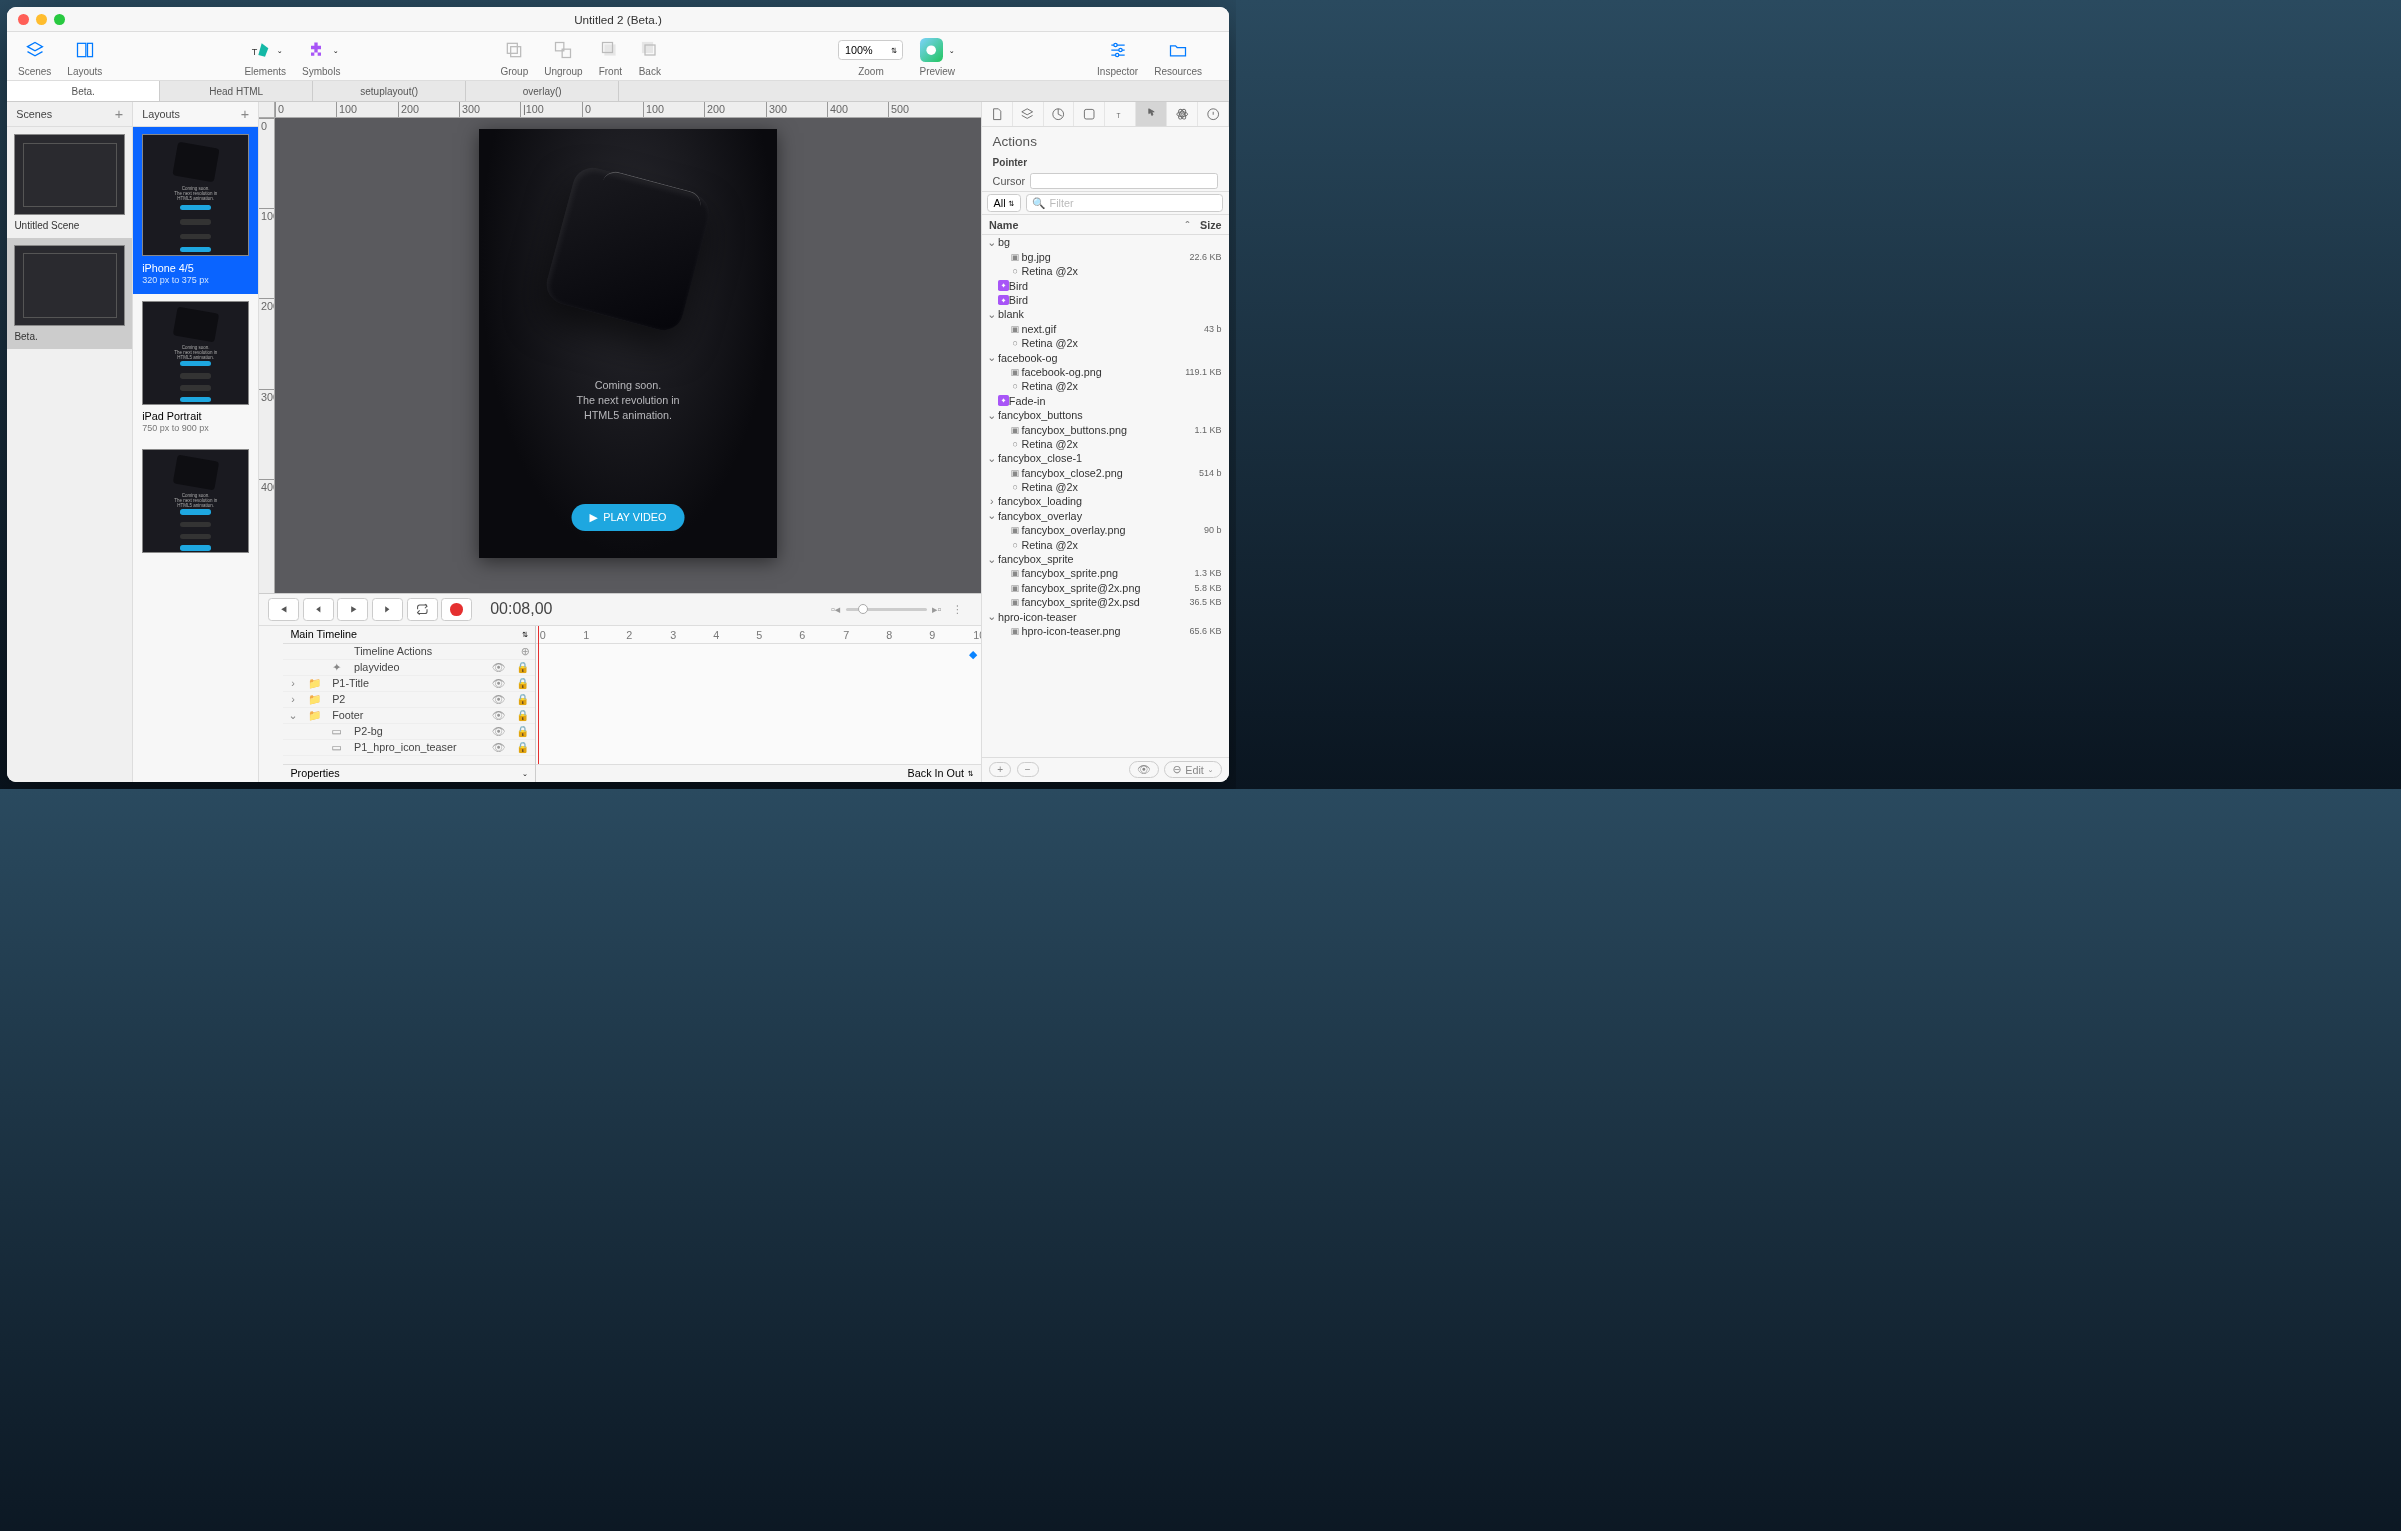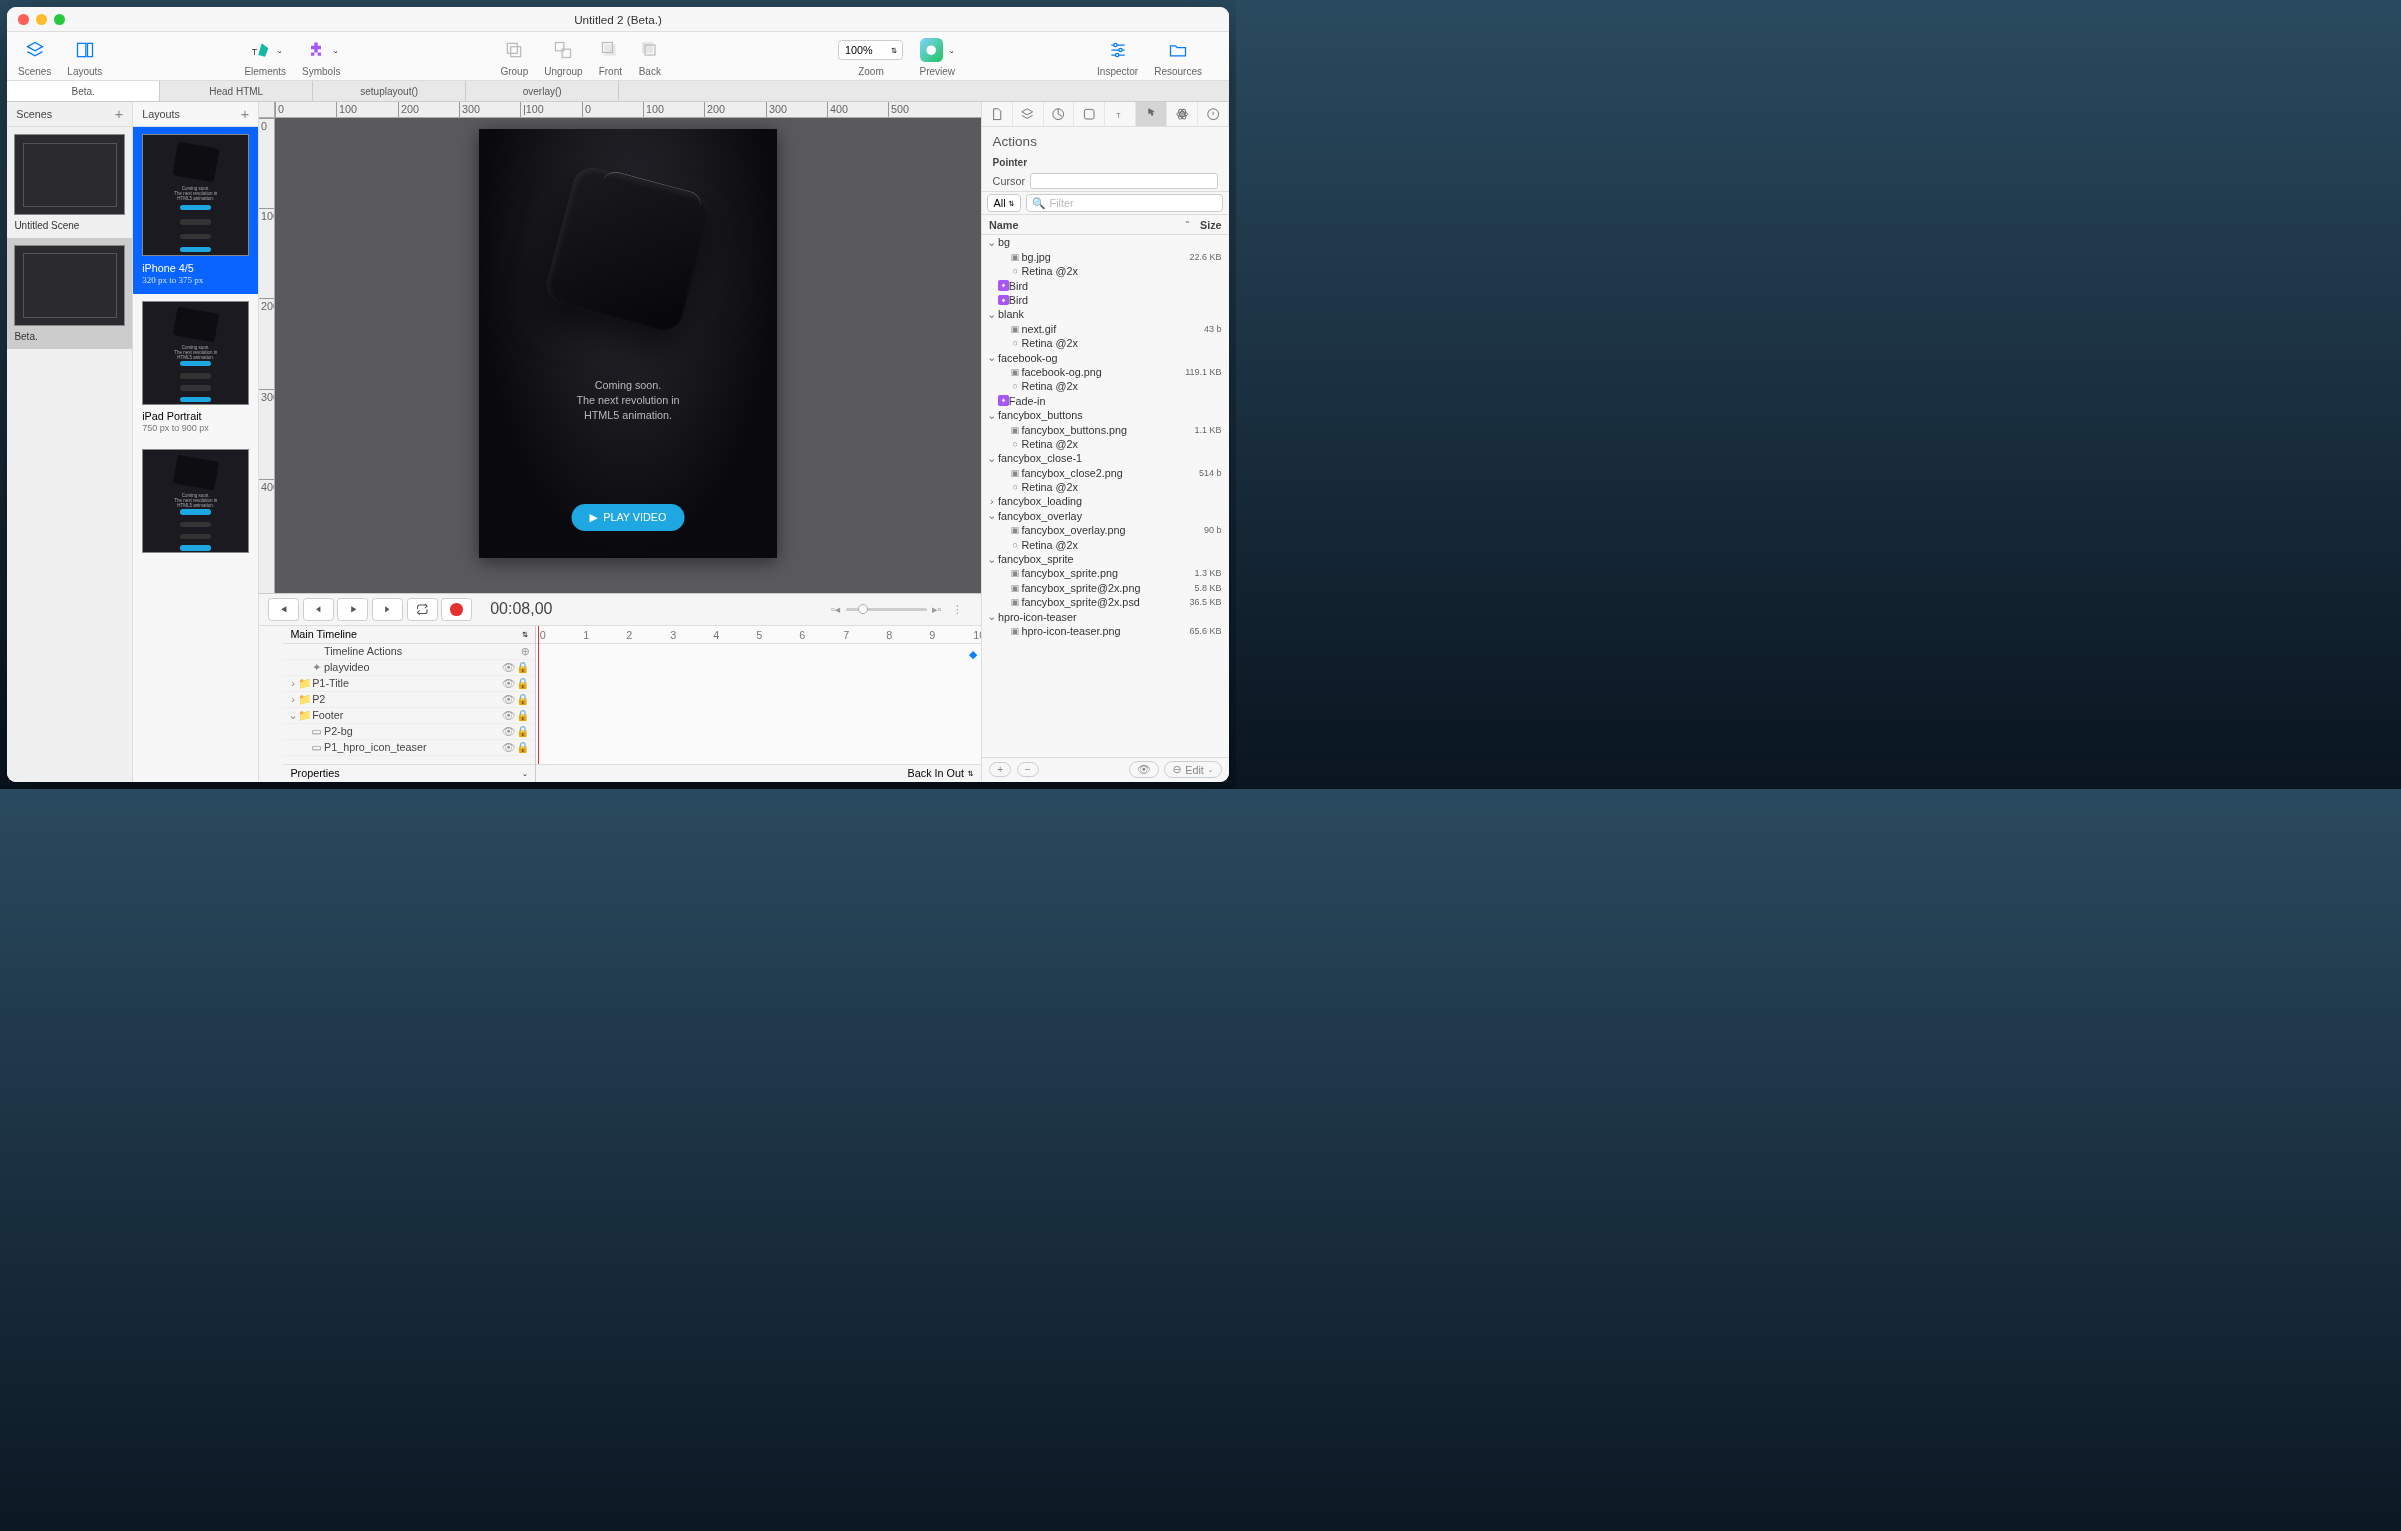--- a/index.html
+++ b/index.html
@@ -47,7 +47,7 @@
 .layouts-panel { width: 126px; background: #f7f7f7; border-right: 0.9px solid #ddd; overflow-y: auto; }
 .layout-item { padding: 7.2px 9px 9px; cursor: pointer; }
 .layout-item.selected { background: #0a64ff; color: #fff; }
-.layout-item.selected .layout-sub { color: #cfe3ff; font-family: Liberation Serif, serif; }
+.layout-item.selected .layout-sub { color: #cfe3ff; }
 .layout-thumb { width: 100%; height: 122px; background: #1a1a20; border: 0.9px solid #888; position: relative; overflow: hidden; }
 .layout-thumb.short { height: 104px; }
 .layout-title { font-size: 10.8px; font-weight: 500; margin-top: 5.4px; }

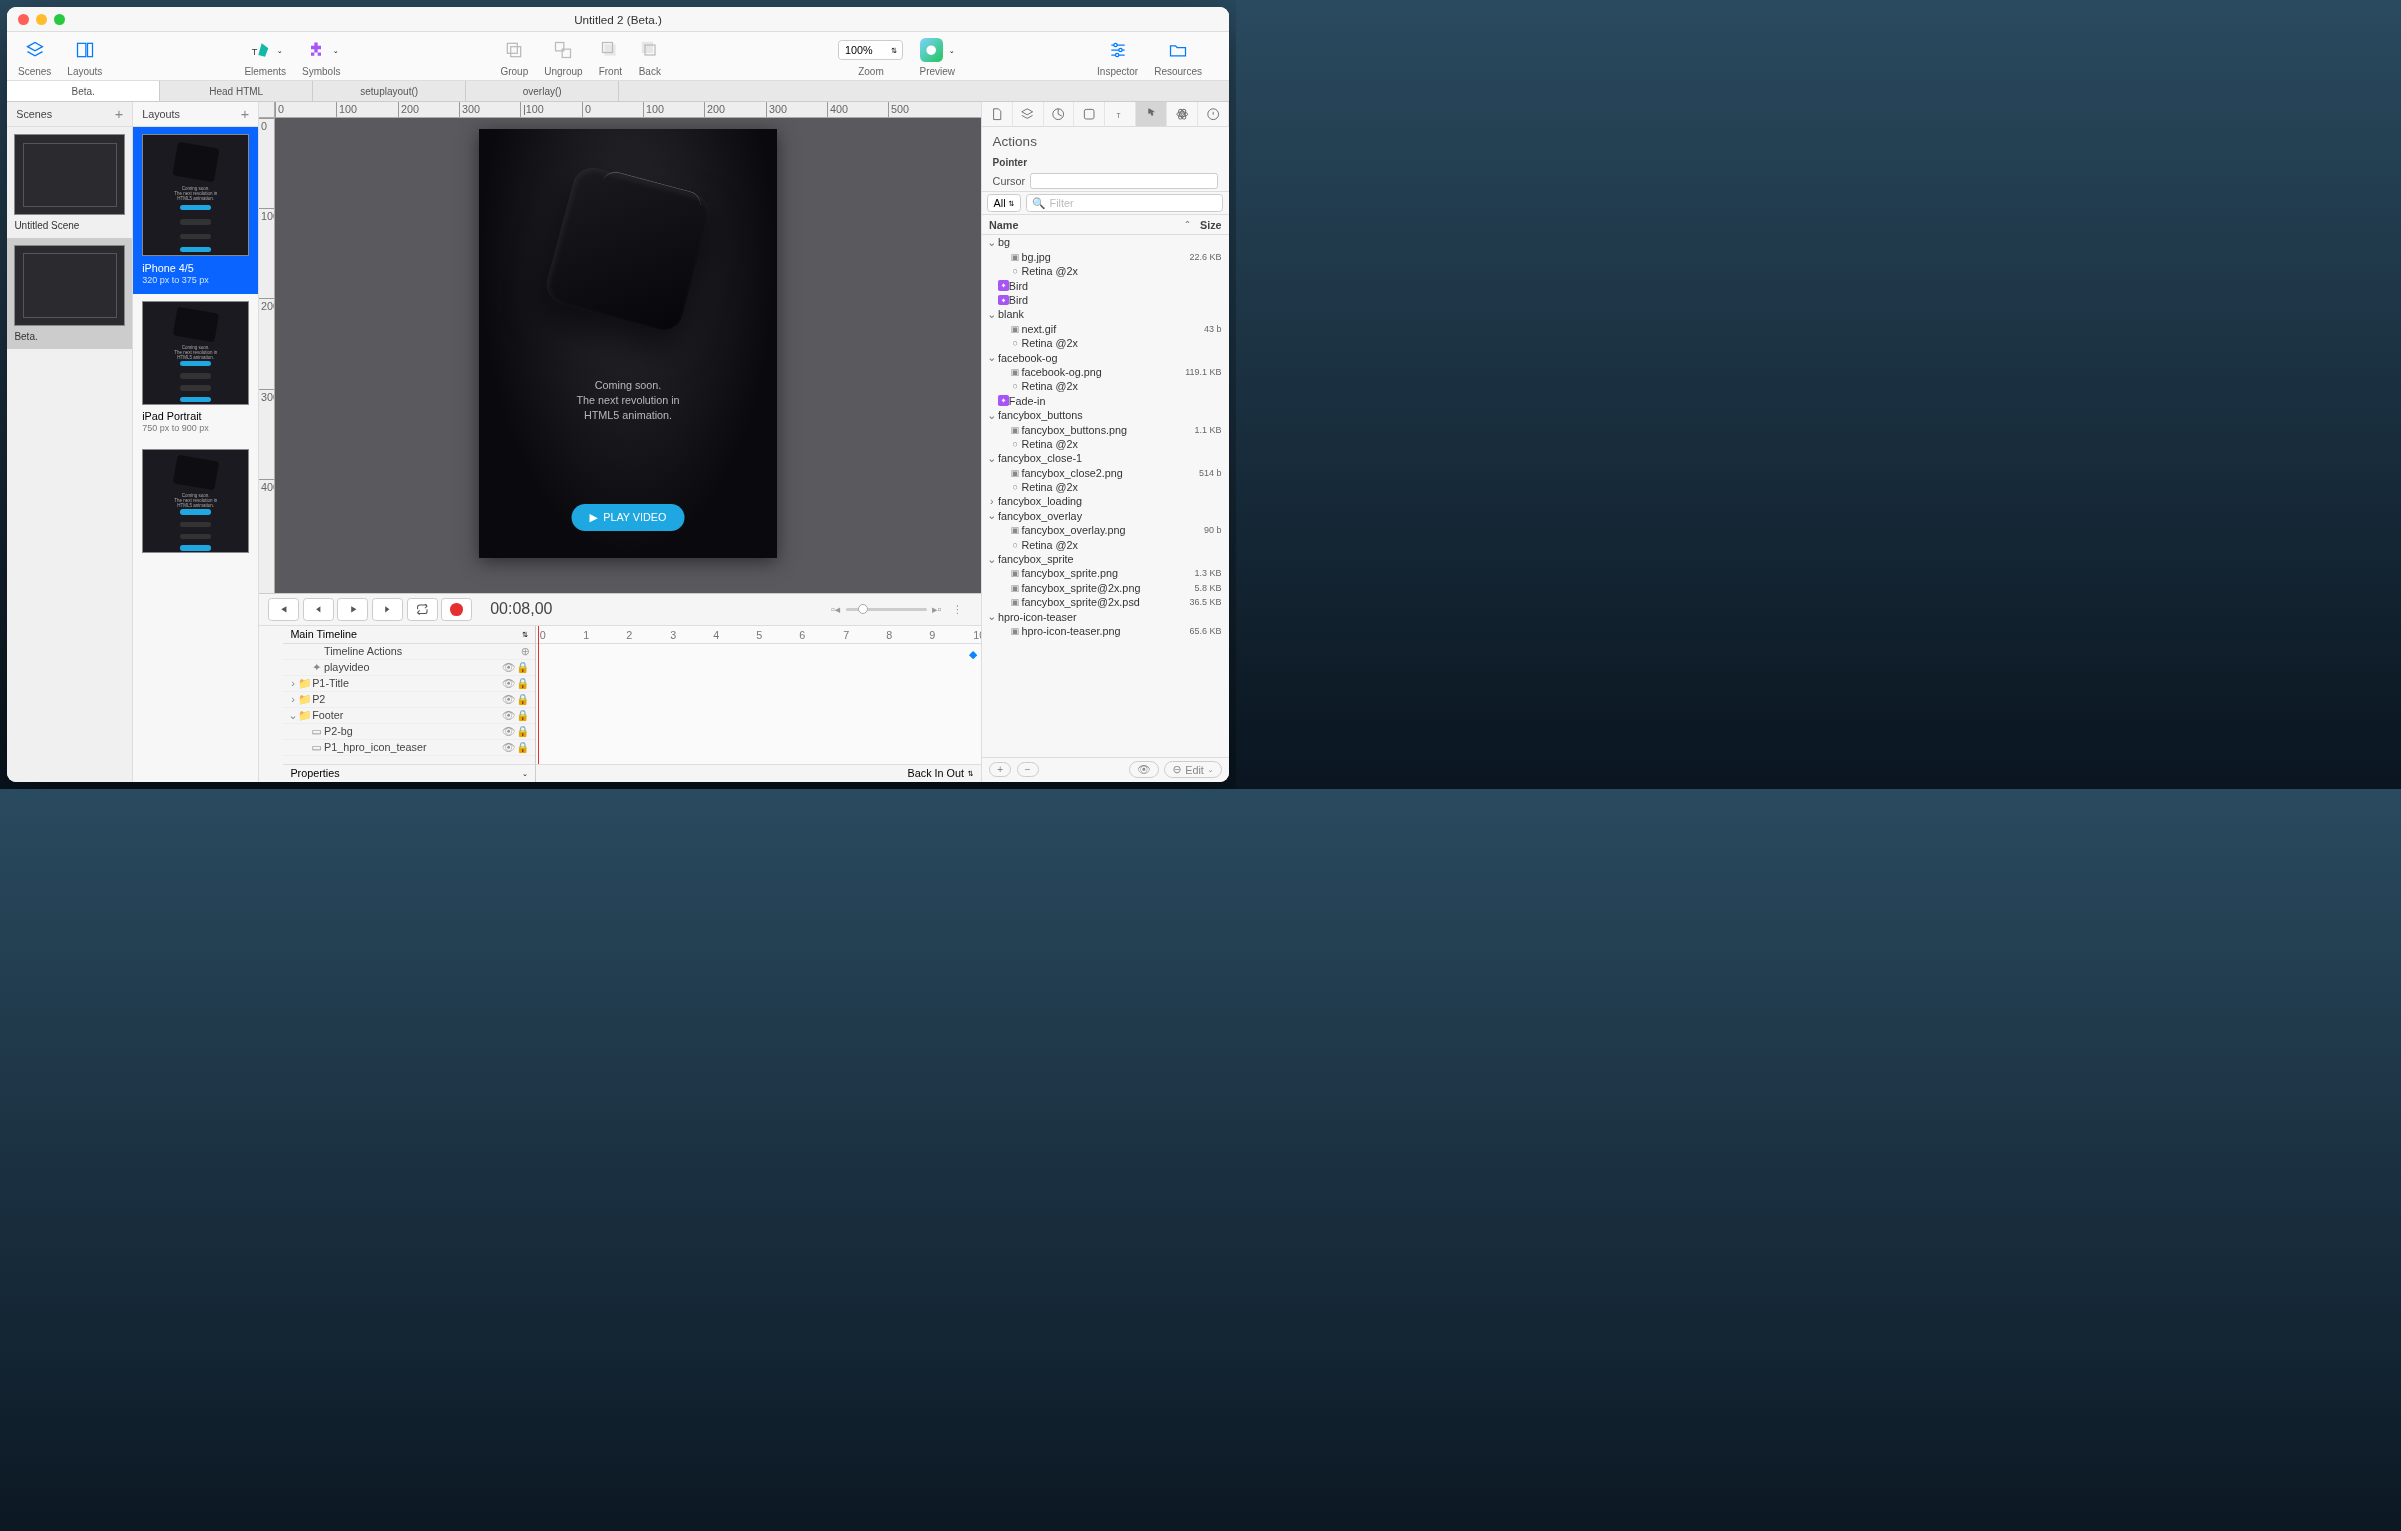--- a/index.html
+++ b/index.html
@@ -81,7 +81,7 @@
 .tl-left { width: 253px; border-right: 0.9px solid #ccc; display: flex; flex-direction: column; }
 .tl-select { height: 18px; border-bottom: 0.9px solid #ddd; padding: 0 7.2px; font-size: 10px; display: flex; align-items: center; justify-content: space-between; }
 .tl-rows { flex: 1; overflow: auto; }
-.tl-row { height: 16px; display: flex; align-items: center; padding: 0 5.4px; font-size: 10px; color: #444; border-bottom: 0.9px solid #eee; gap: 1px; }
+.tl-row { height: 16px; display: flex; align-items: center; padding: 0 5.4px; font-size: 10px; color: #444; border-bottom: 0.9px solid #eee; gap: 11px; }
 .tl-row .indent { width: 10.8px; }
 .tl-row .disc { width:9px;text-align:center;color:#888;}
 .tl-row .ico { width: 12.6px; text-align: center; color: #888; }

